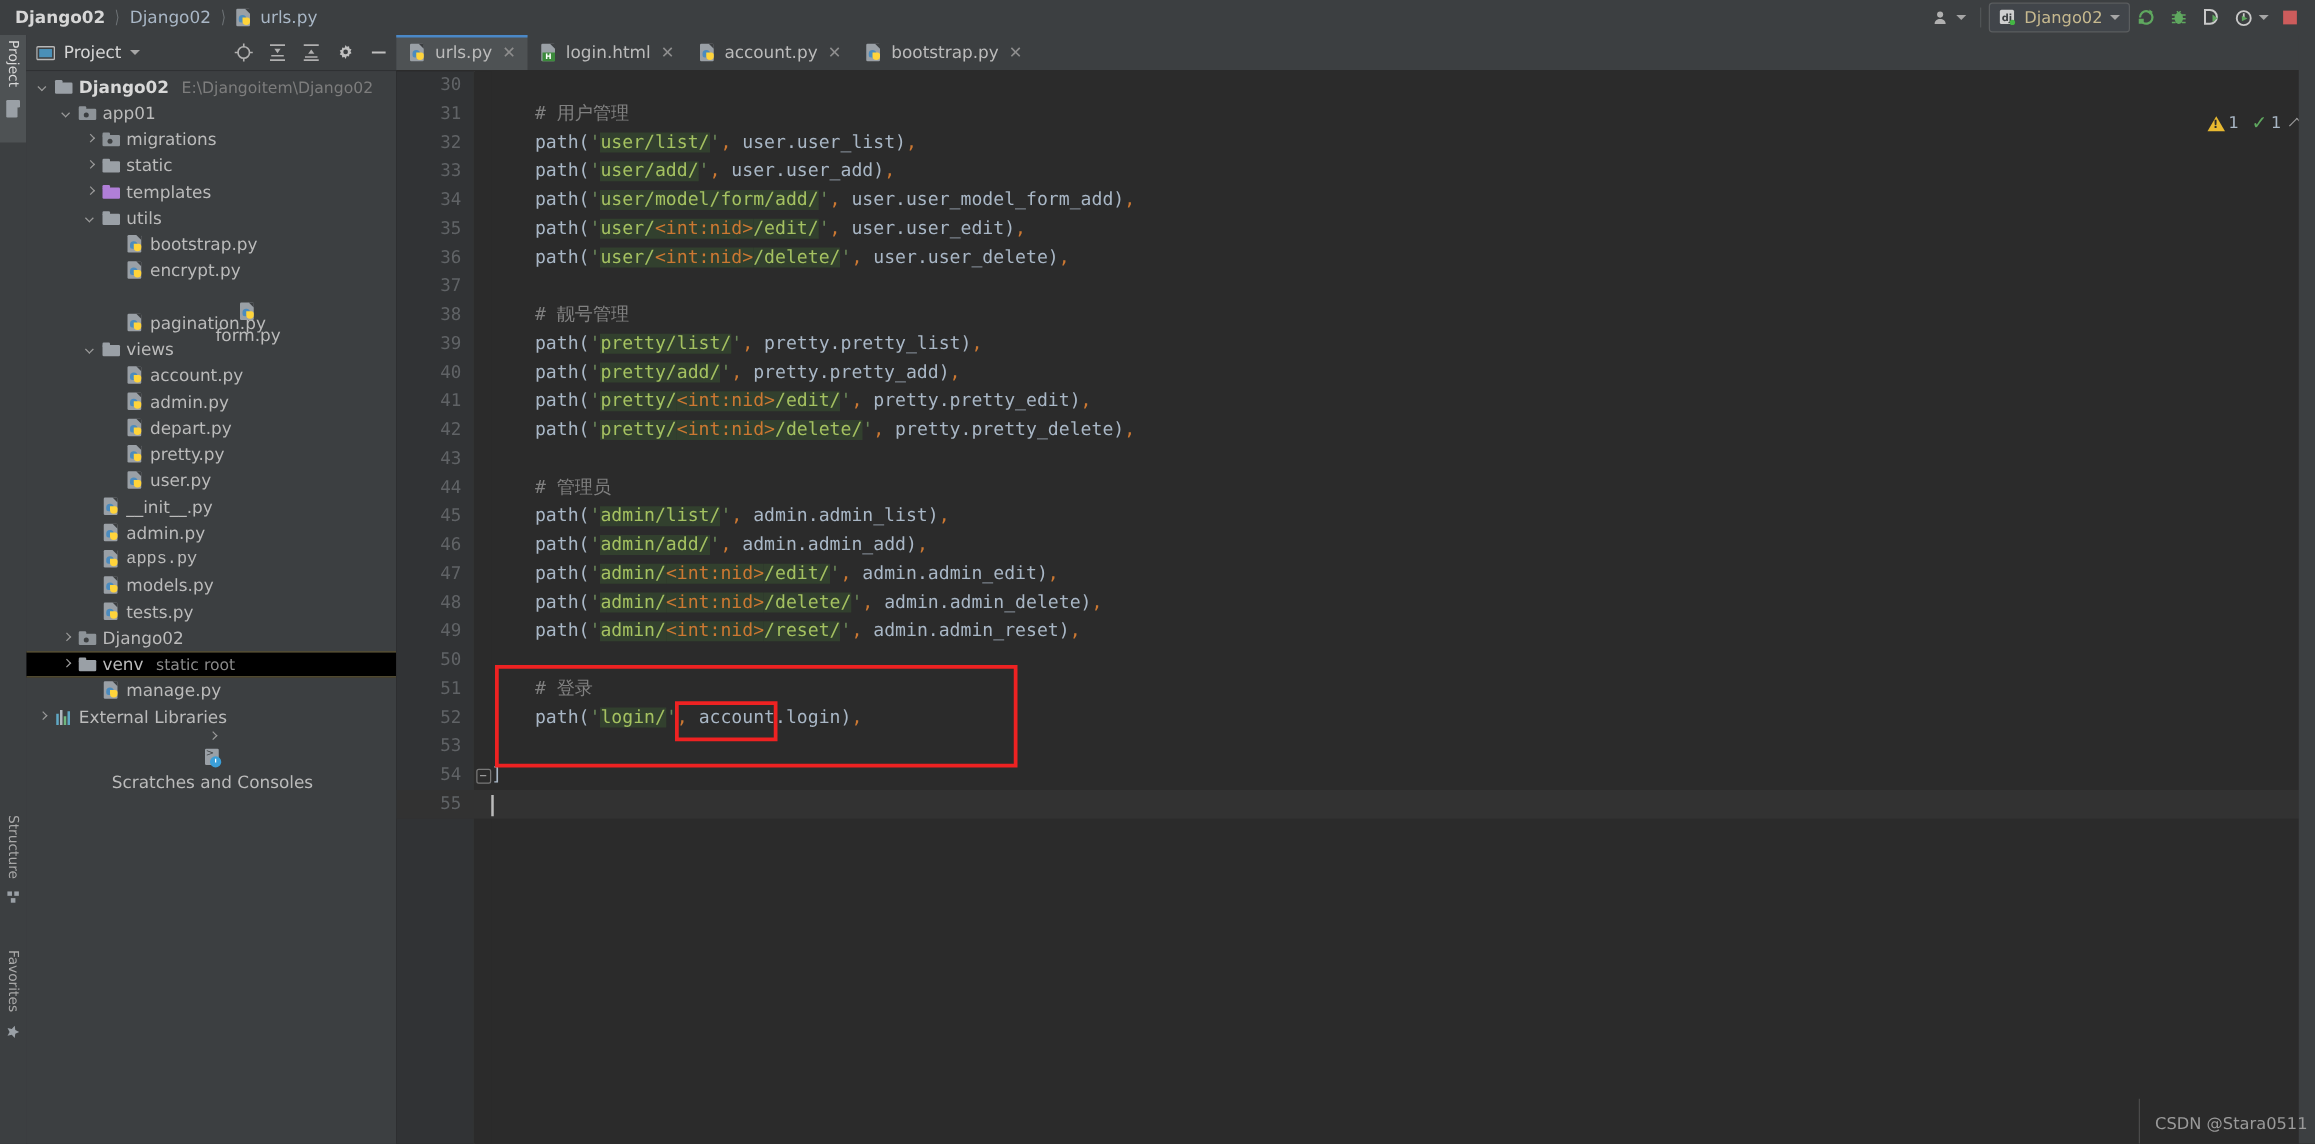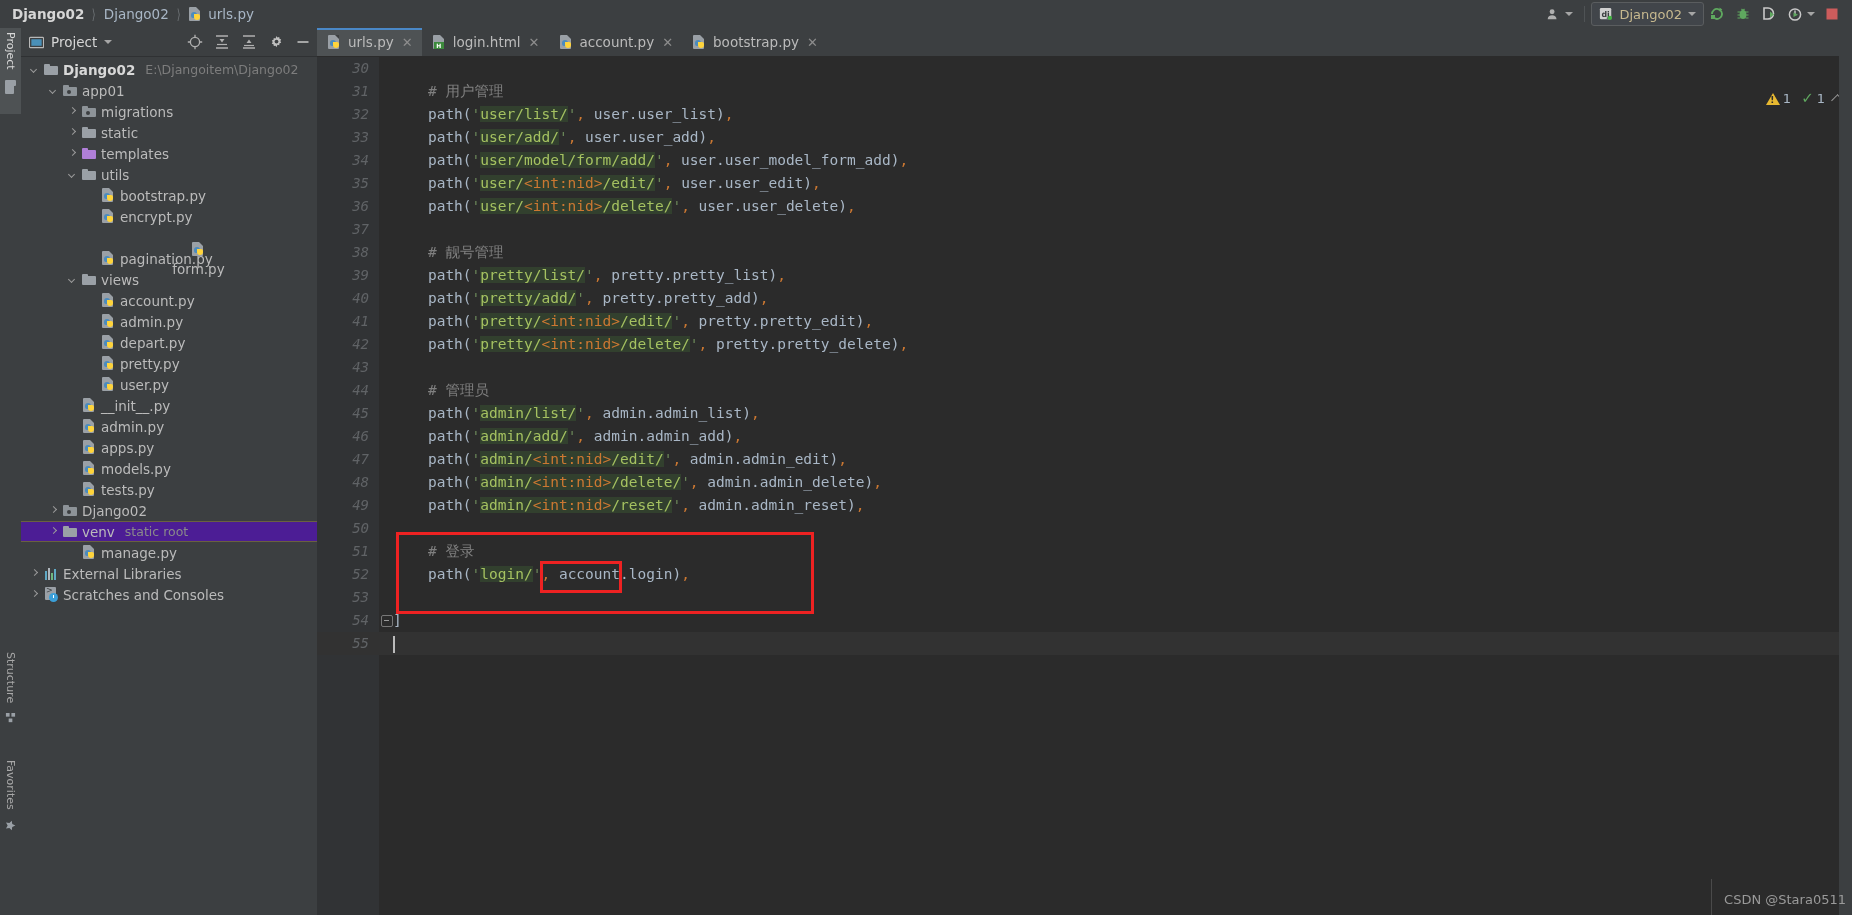--- a/index.html
+++ b/index.html
@@ -171,7 +171,6 @@
   .ln .num{
     position:absolute;left:0;width:52px;text-align:right;color:#606366;font-size:14px;
     font-family:"DejaVu Sans Mono","Liberation Mono",monospace;
-    font-style:italic;
   }
   .ln .code{position:absolute;left:76px;color:#a9b7c6;}
   .ln.cur{background:#323232;}

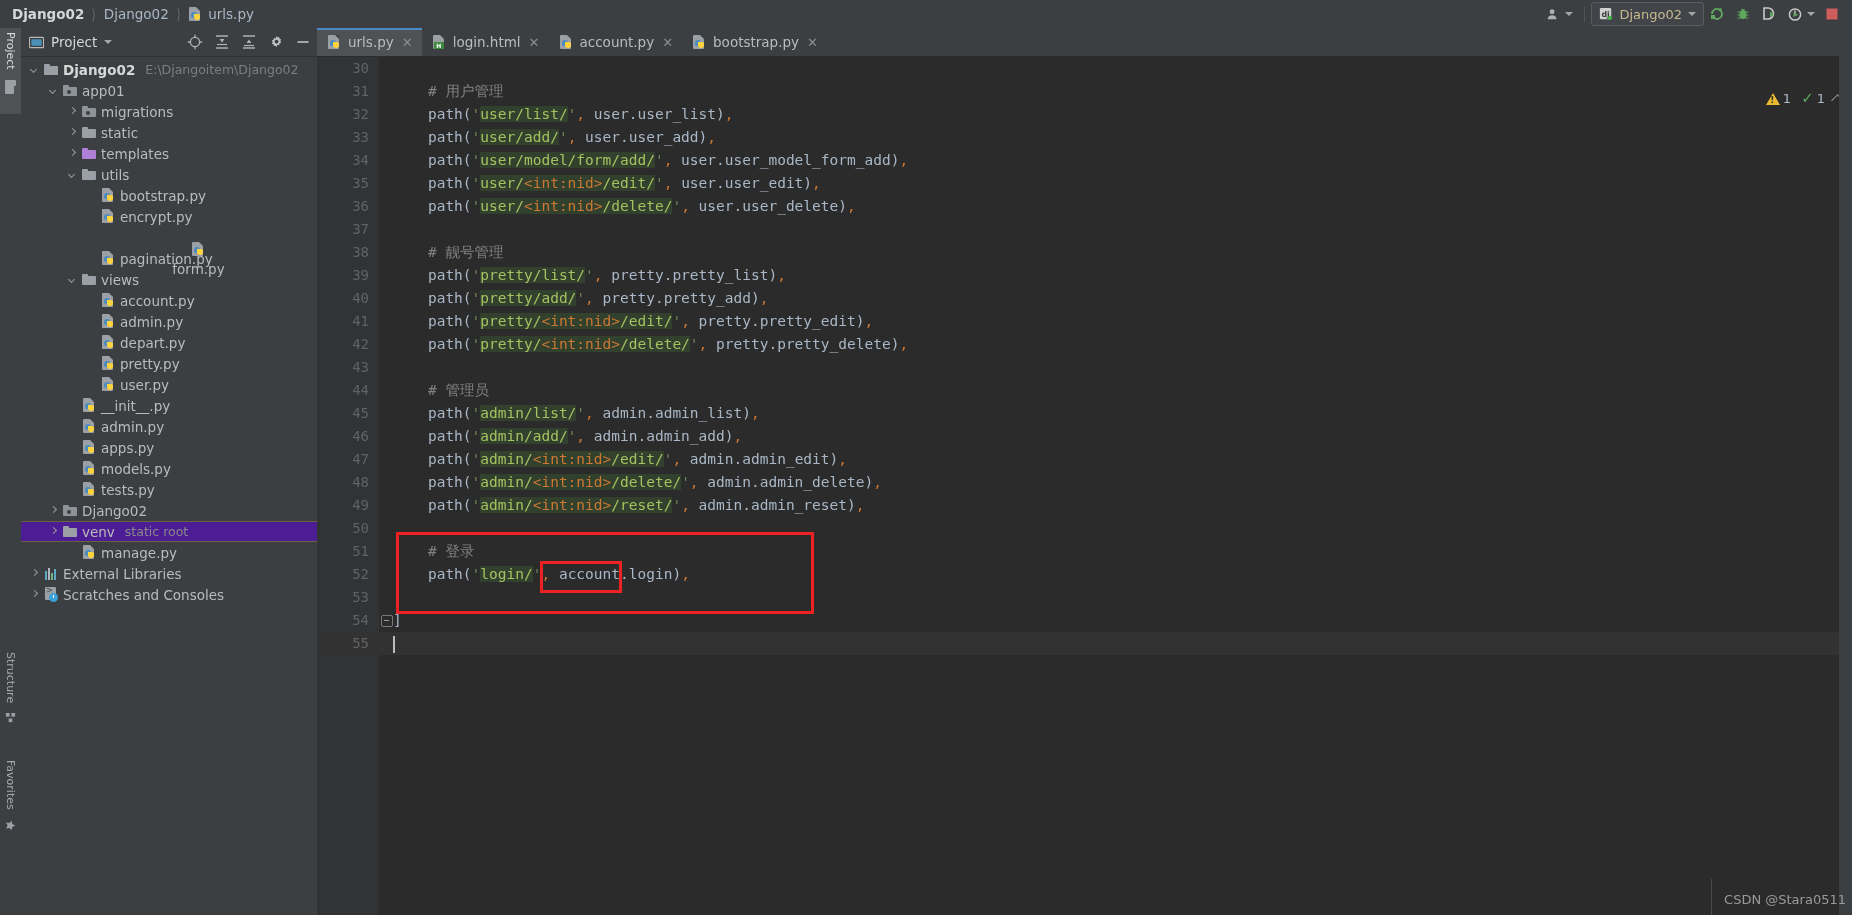--- a/index.html
+++ b/index.html
@@ -511,7 +511,7 @@
           </span>
           <span class="rname">admin.py</span>
         </div>
-        <div class="row" style="padding-left: 46px;">
+        <div class="row" style="padding-left: 46px; font-family: Liberation Mono, monospace;">
           <span class="arrow"></span>
           <span class="ic py">
             <span class="pg"></span>

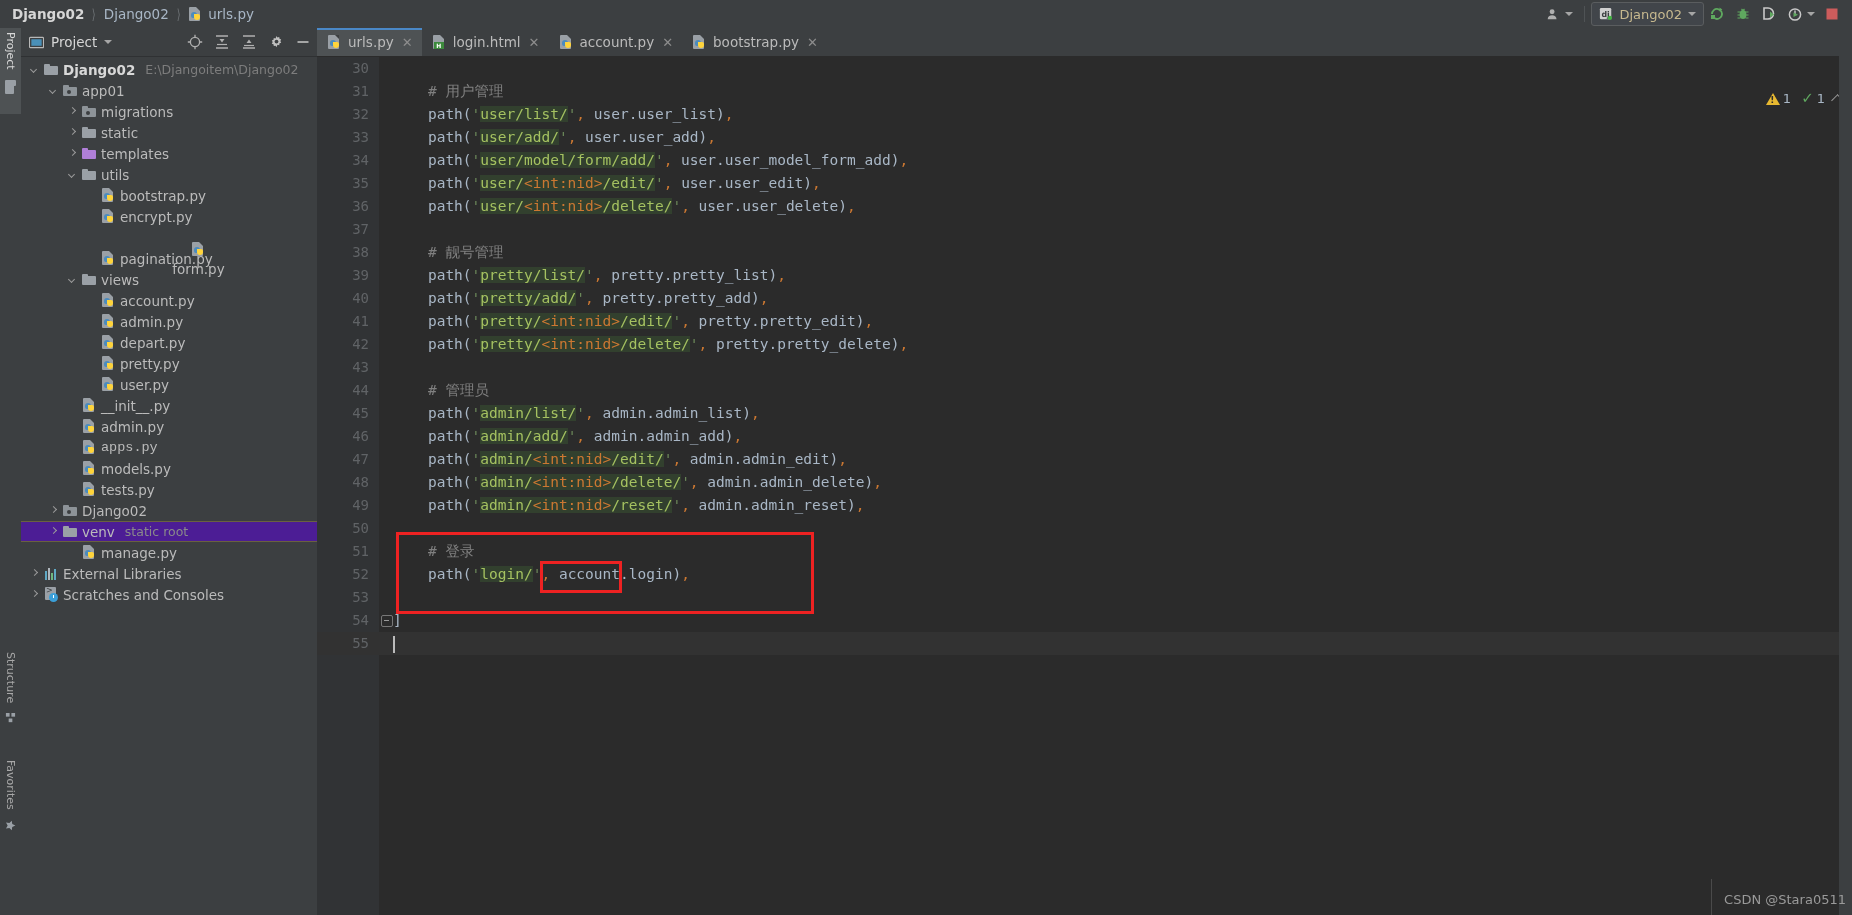--- a/index.html
+++ b/index.html
@@ -72,7 +72,7 @@
     height:21px;display:flex;align-items:center;gap:4px;
     white-space:nowrap;font-size:13.5px;color:#bbbbbb;padding-right:6px;
   }
-  .row.selected{background:#4c1d95;border-top:1px solid #6a6140;border-bottom:1px solid #6a6140;height:19px;}
+  .row.selected{background:#000000;border-top:1px solid #6a6140;border-bottom:1px solid #6a6140;height:19px;}
   .arrow{
     width:11px;height:11px;flex:0 0 11px;position:relative;
   }

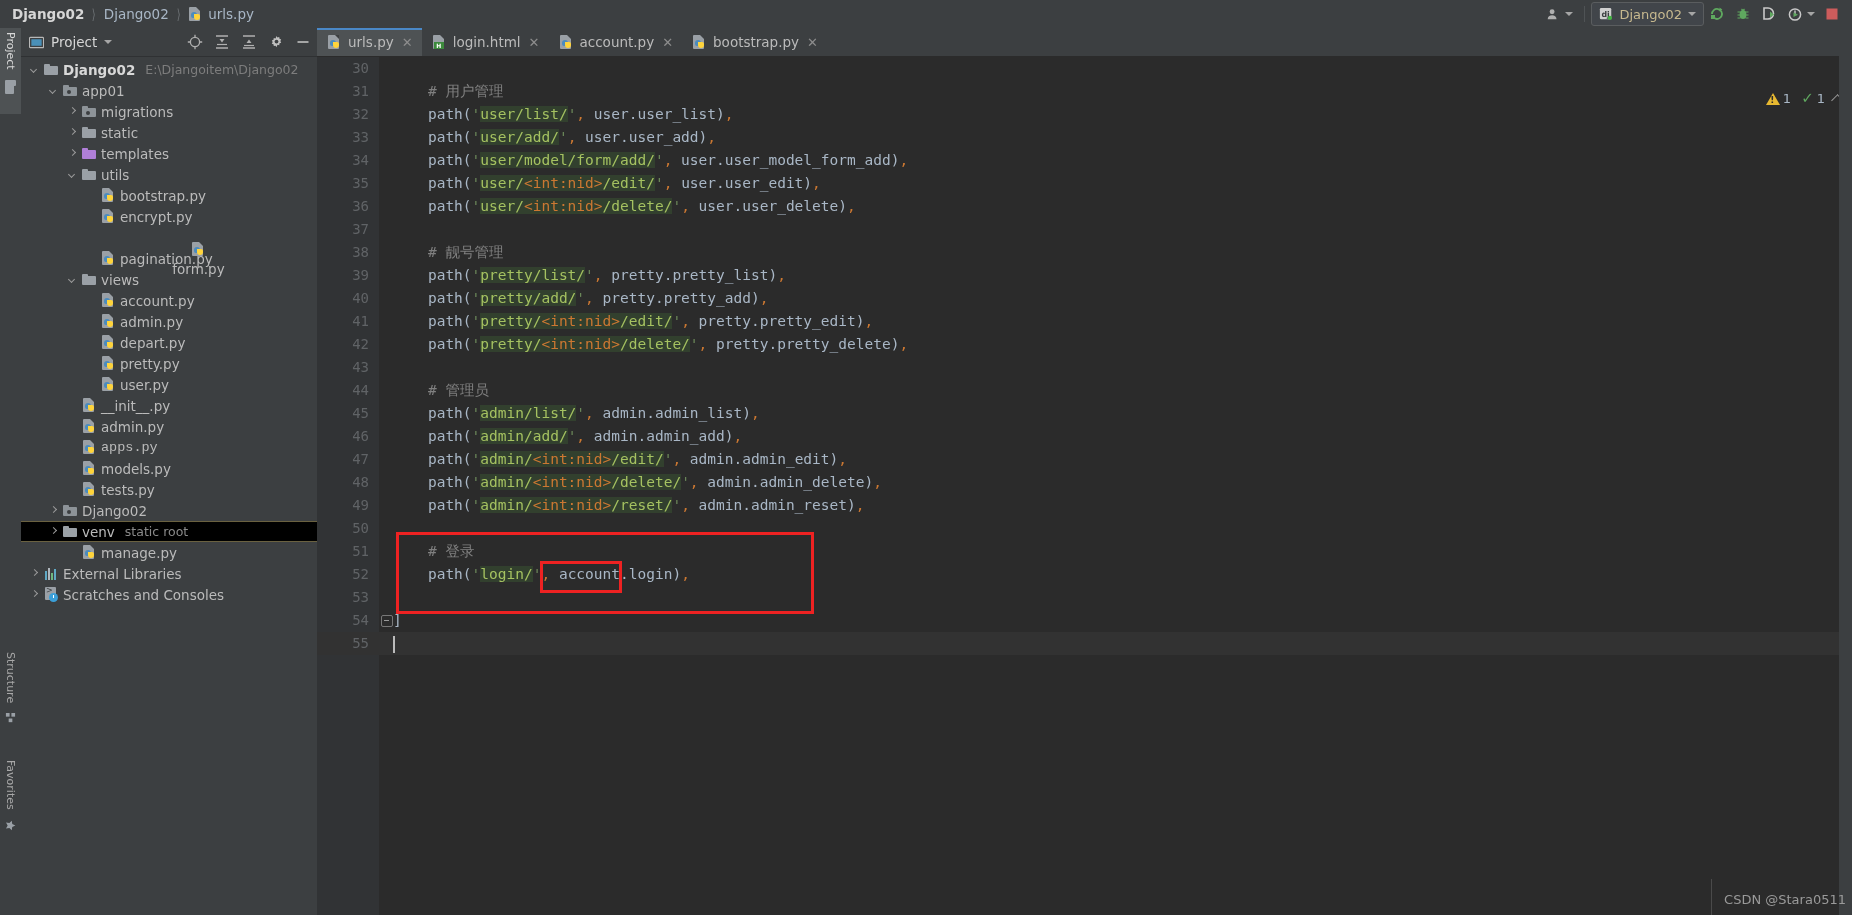--- a/index.html
+++ b/index.html
@@ -570,7 +570,7 @@
           </span>
           <span class="rname">External Libraries</span>
         </div>
-        <div class="row" style="padding-left: 8px;">
+        <div class="row" style="padding-left: 8px; flex-direction: column;">
           <span class="arrow right"></span>
           <span class="ic scratch">
             <span class="pg"></span>

